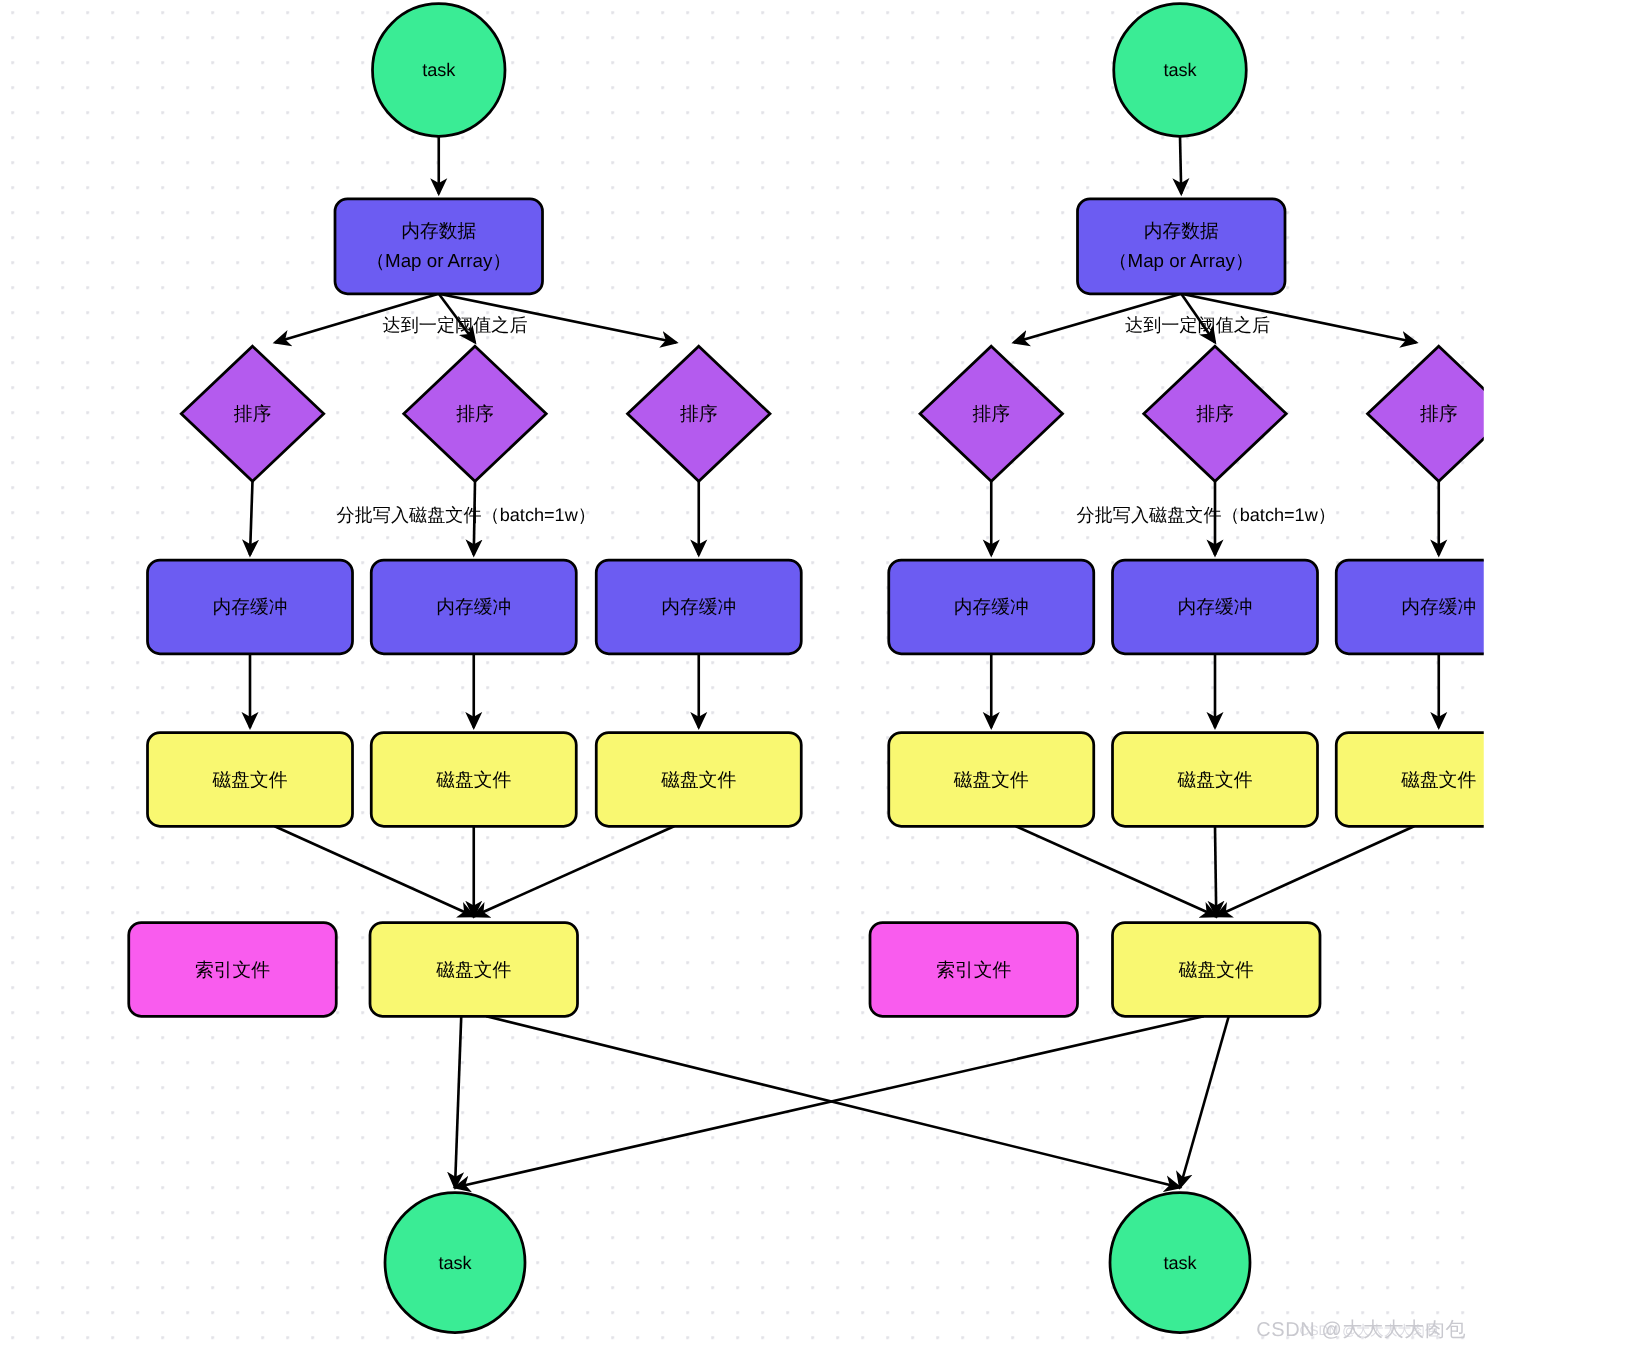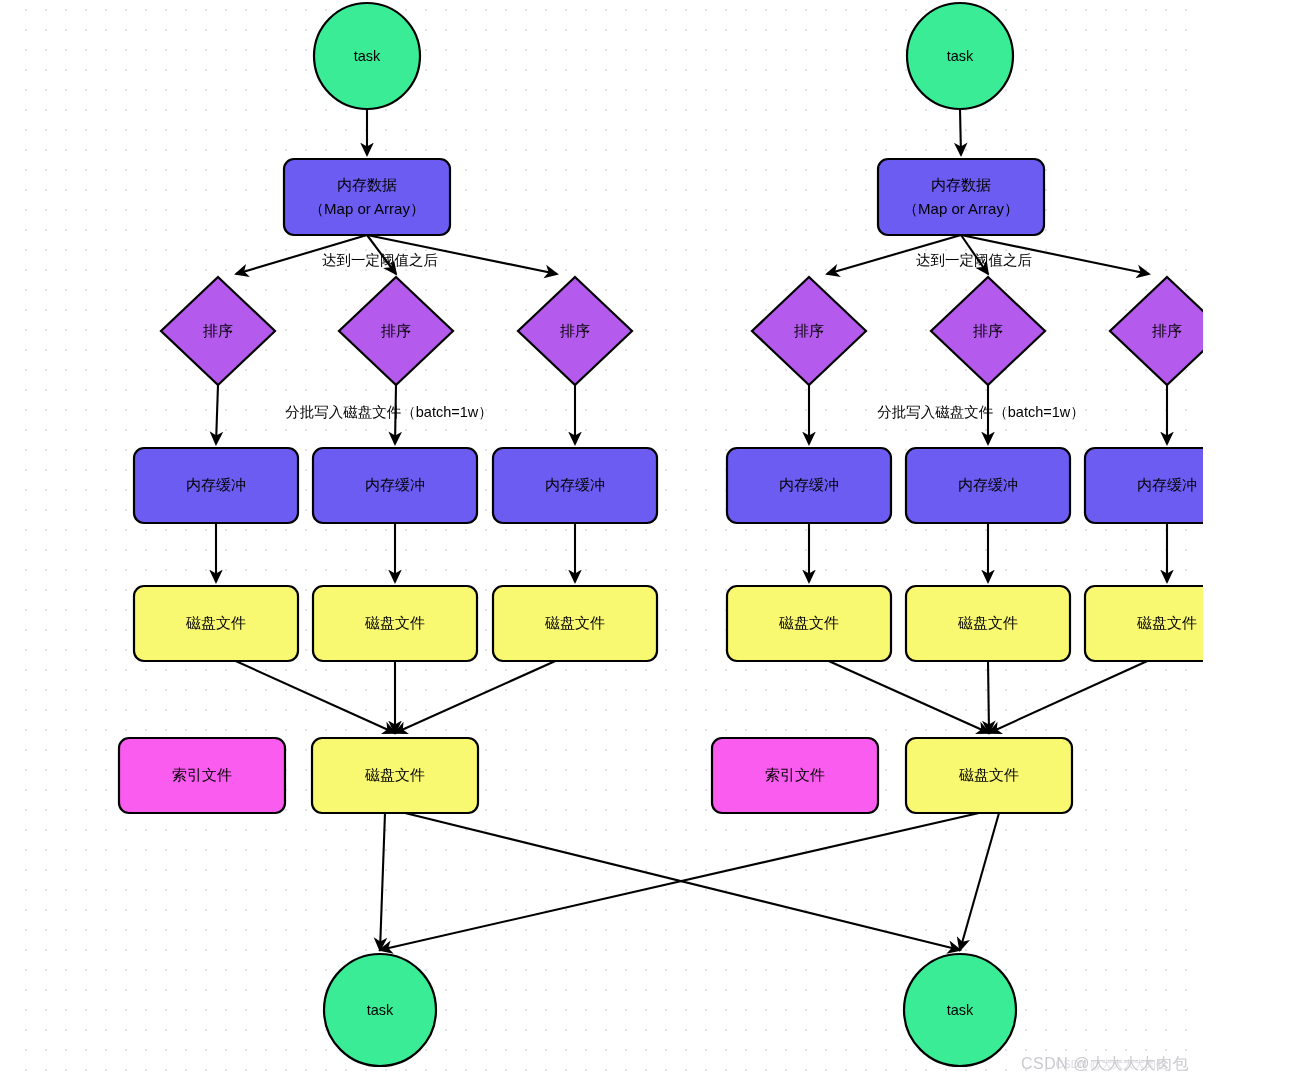--- a/index.html
+++ b/index.html
@@ -20,7 +20,6 @@
     background-size: 20px 20px;
     background-position: 9px 9px;
     overflow: hidden;
-    margin-left: 16px;
   }
   #diagram {
     position: absolute;

